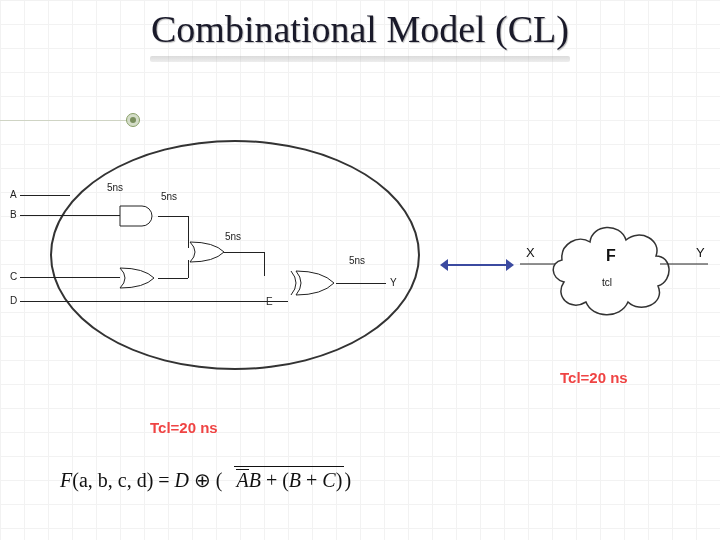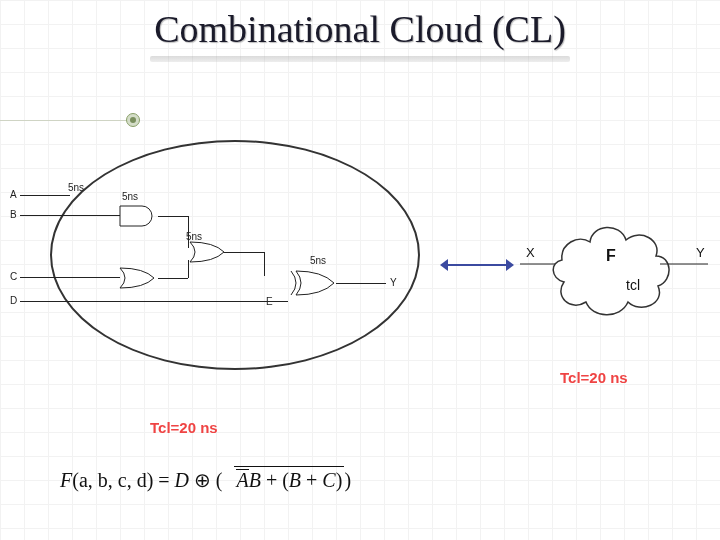--- a/index.html
+++ b/index.html
@@ -168,7 +168,7 @@
 
 <div class="title-wrap">
   <div class="title">
-    <span>Combinational Cloud  (CL)</span><br>
+    <span>Combinational Model  (CL)</span><br>
     <span class="shadow-bar"></span>
   </div>
 </div>

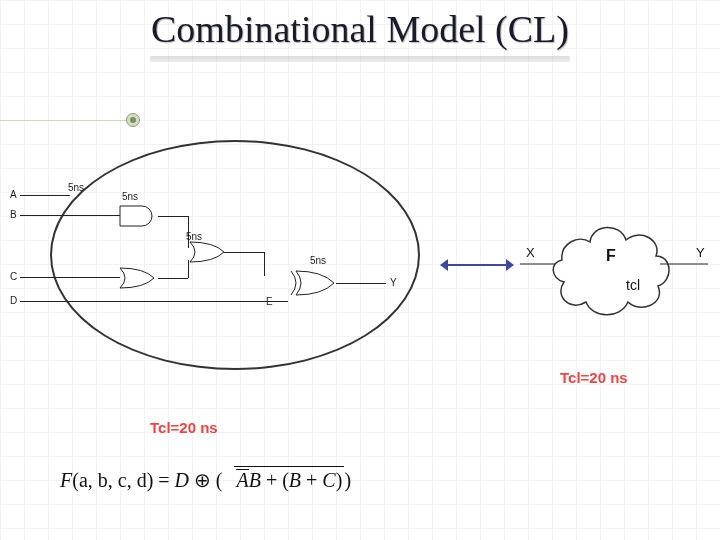--- a/index.html
+++ b/index.html
@@ -84,6 +84,7 @@
     position:absolute;
     font: 10px/1 Arial, sans-serif;
     color:#222;
+    margin-left:39px;
   }
   .gate {
     position:absolute;

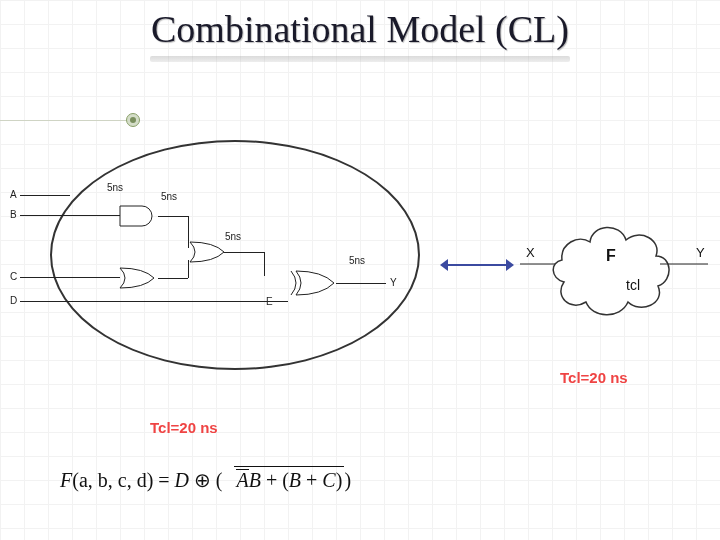--- a/index.html
+++ b/index.html
@@ -257,7 +257,7 @@
   </svg>
   <span class="cloud-label-X" style="left:6px; top:46px;">X</span>
   <span class="cloud-label-F" style="left:86px; top:48px; font-size:16px; font-weight:600;">F</span>
-  <span class="cloud-label-tcl" style="left:82px; top:78px; font-size:14px;margin-left:24px;">tcl</span>
+  <span class="cloud-label-tcl" style="left:82px; top:78px; font-size:10px;">tcl</span>
   <span class="cloud-label-Y" style="left:176px; top:46px;">Y</span>
 </div>
 

